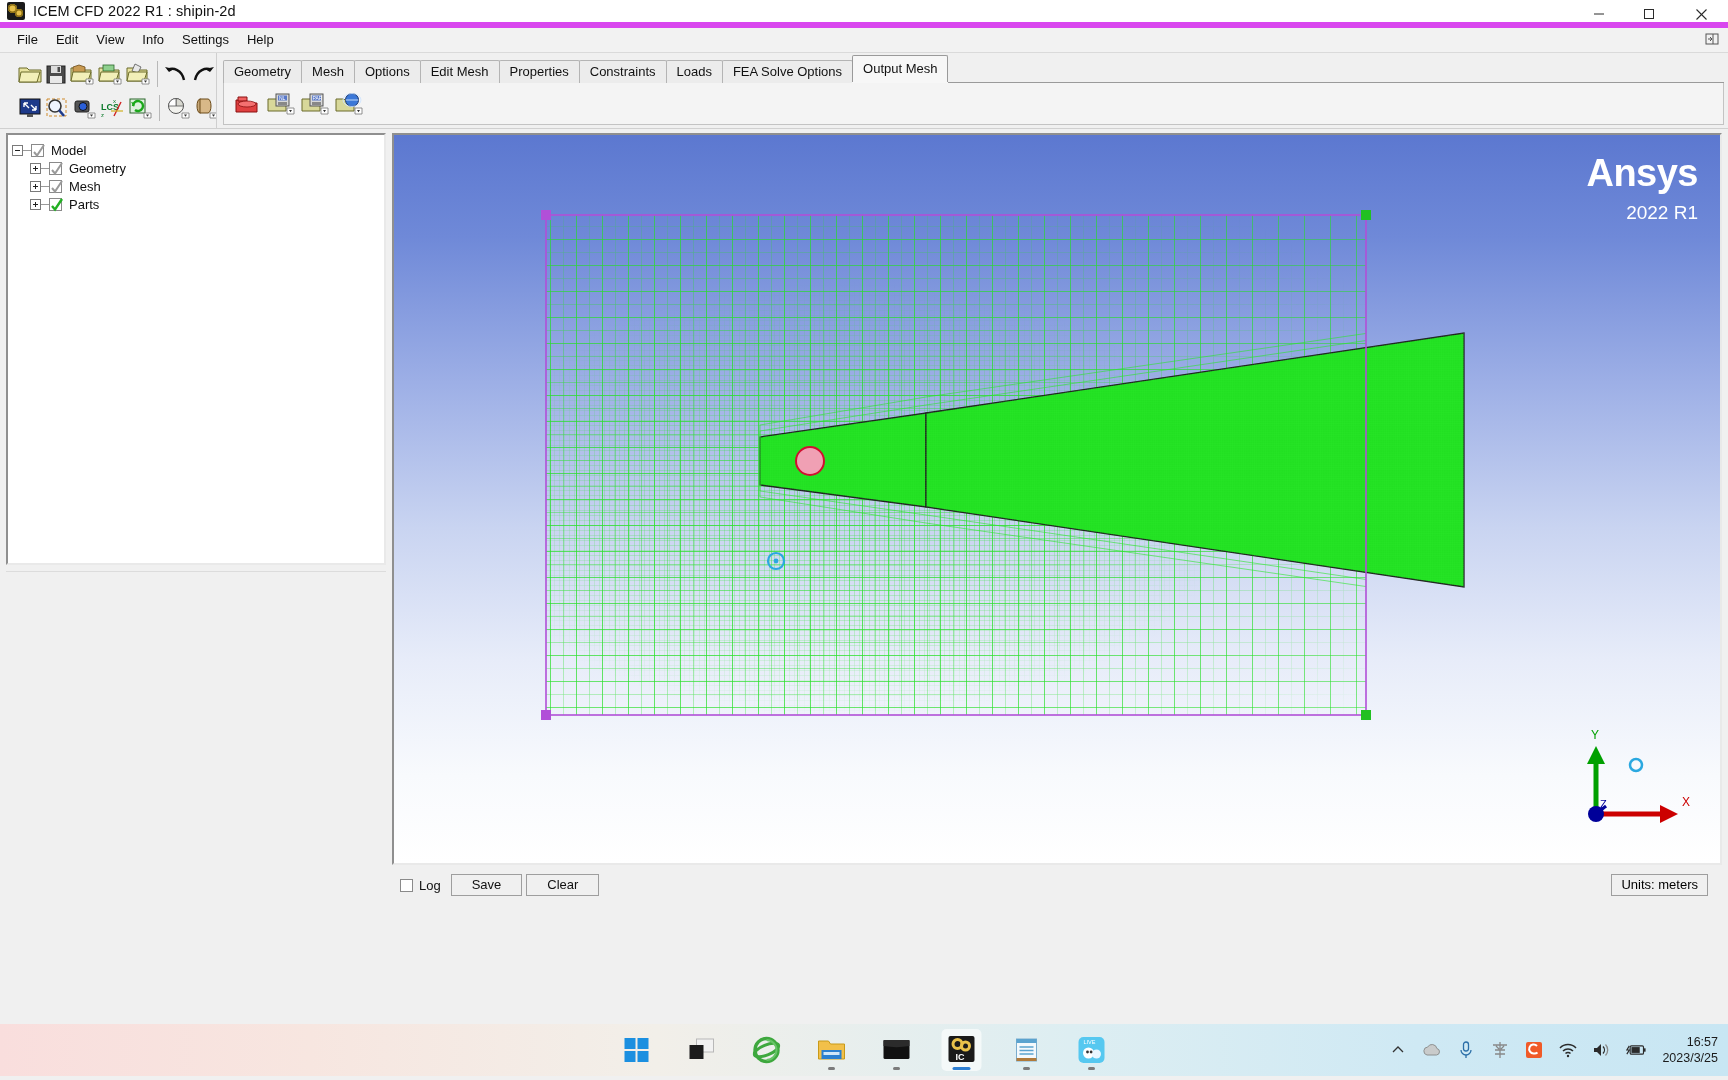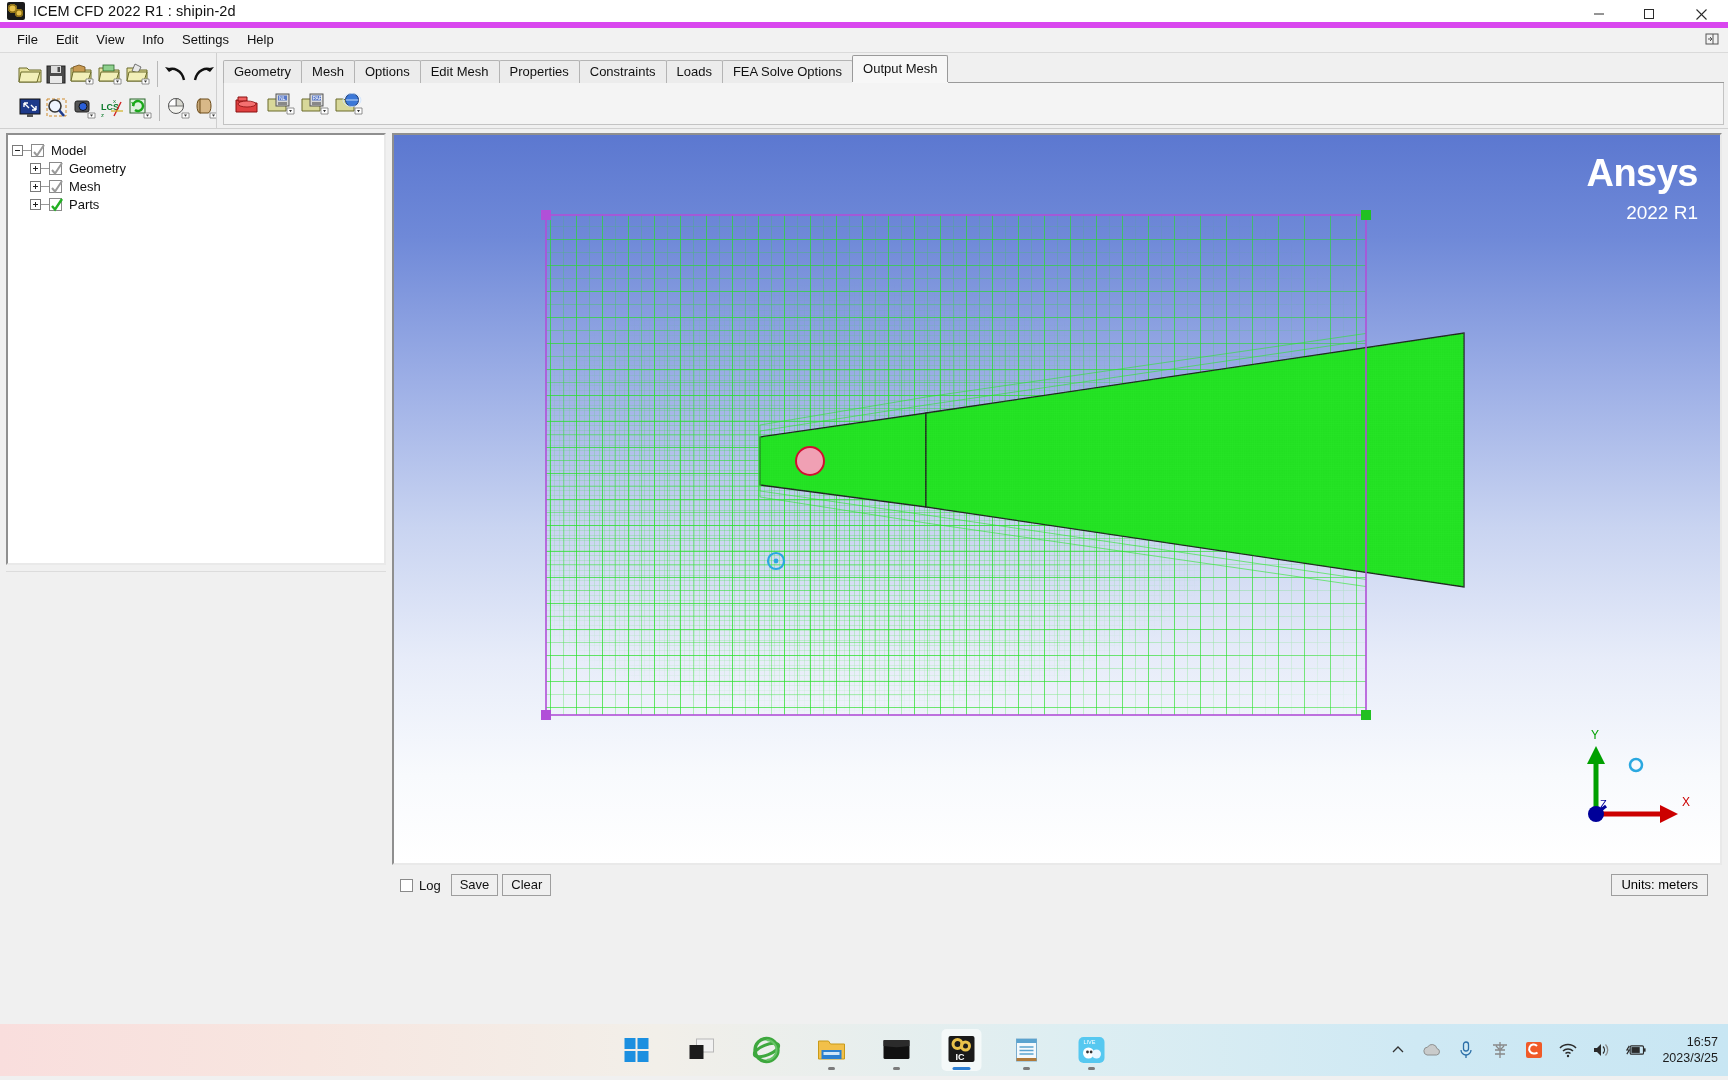--- a/index.html
+++ b/index.html
@@ -317,7 +317,7 @@
   .msgbtn {
     font-size: 13px;
     color: #111;
-    padding: 2px 8px;
+    padding: 2px 20px;
     border: 1px solid #9e9e9e;
     background: #f0f0f0;
     margin-right: 4px;

